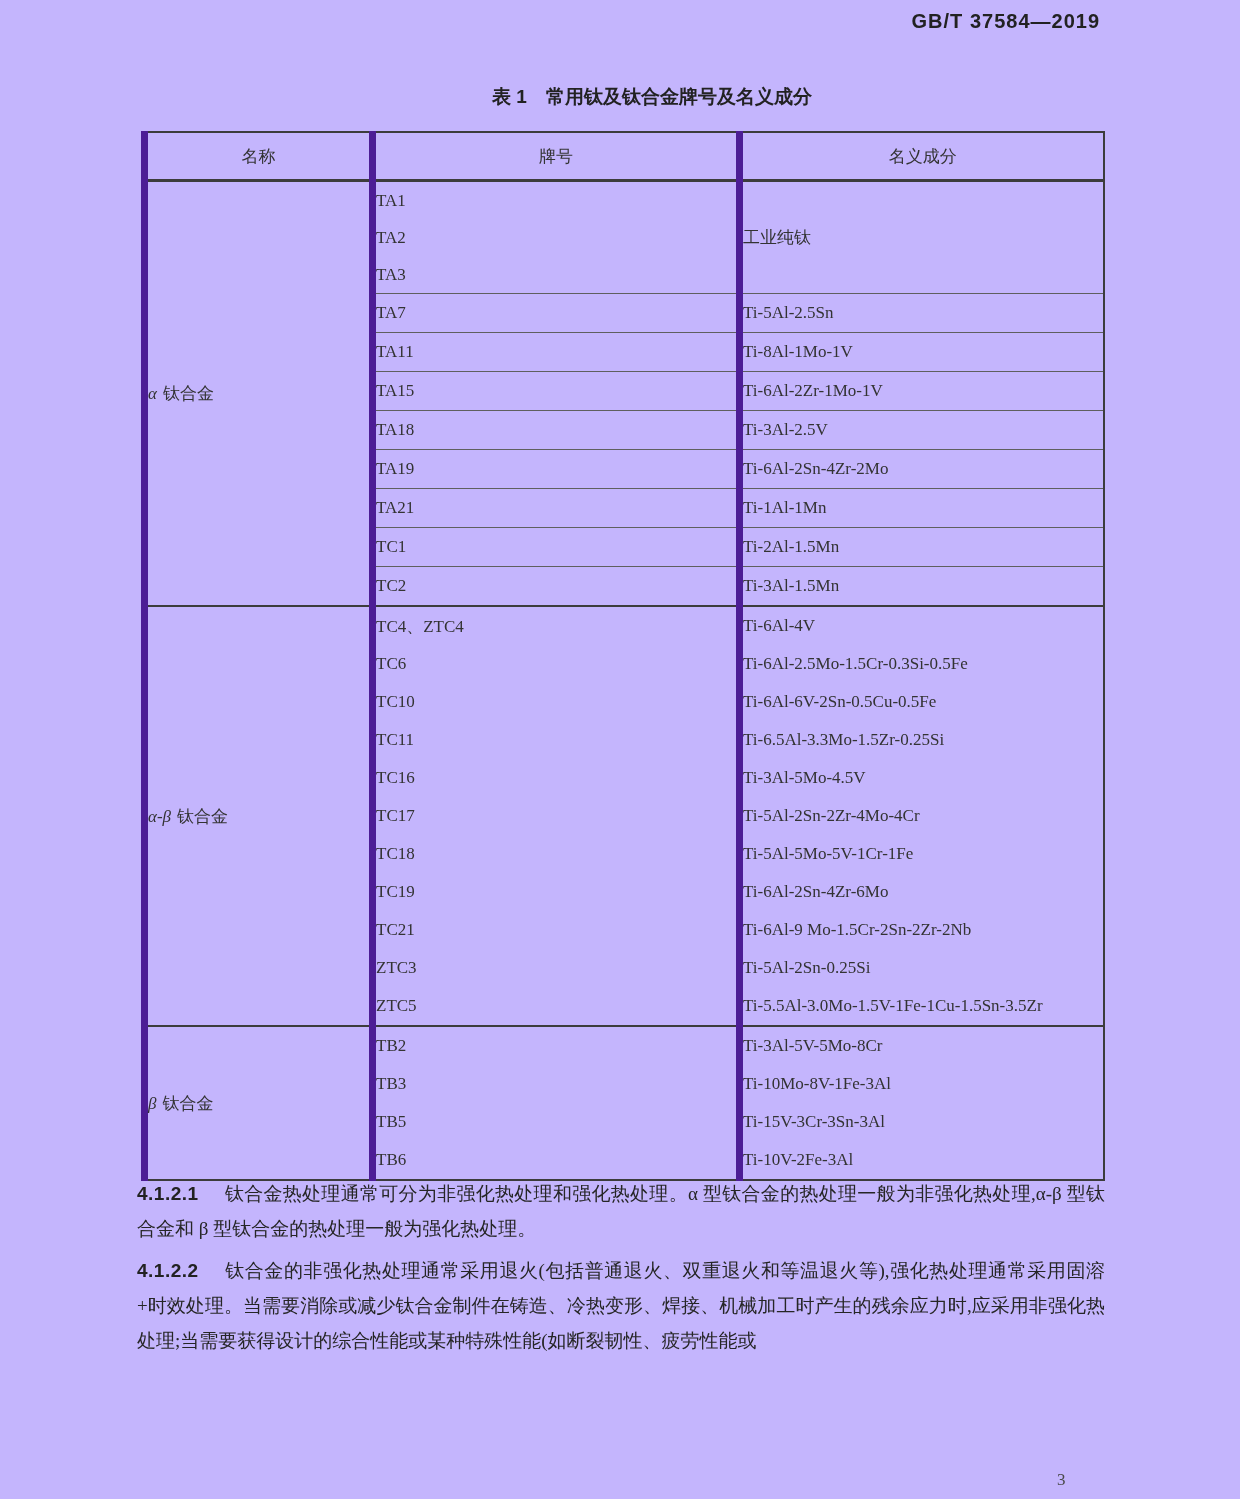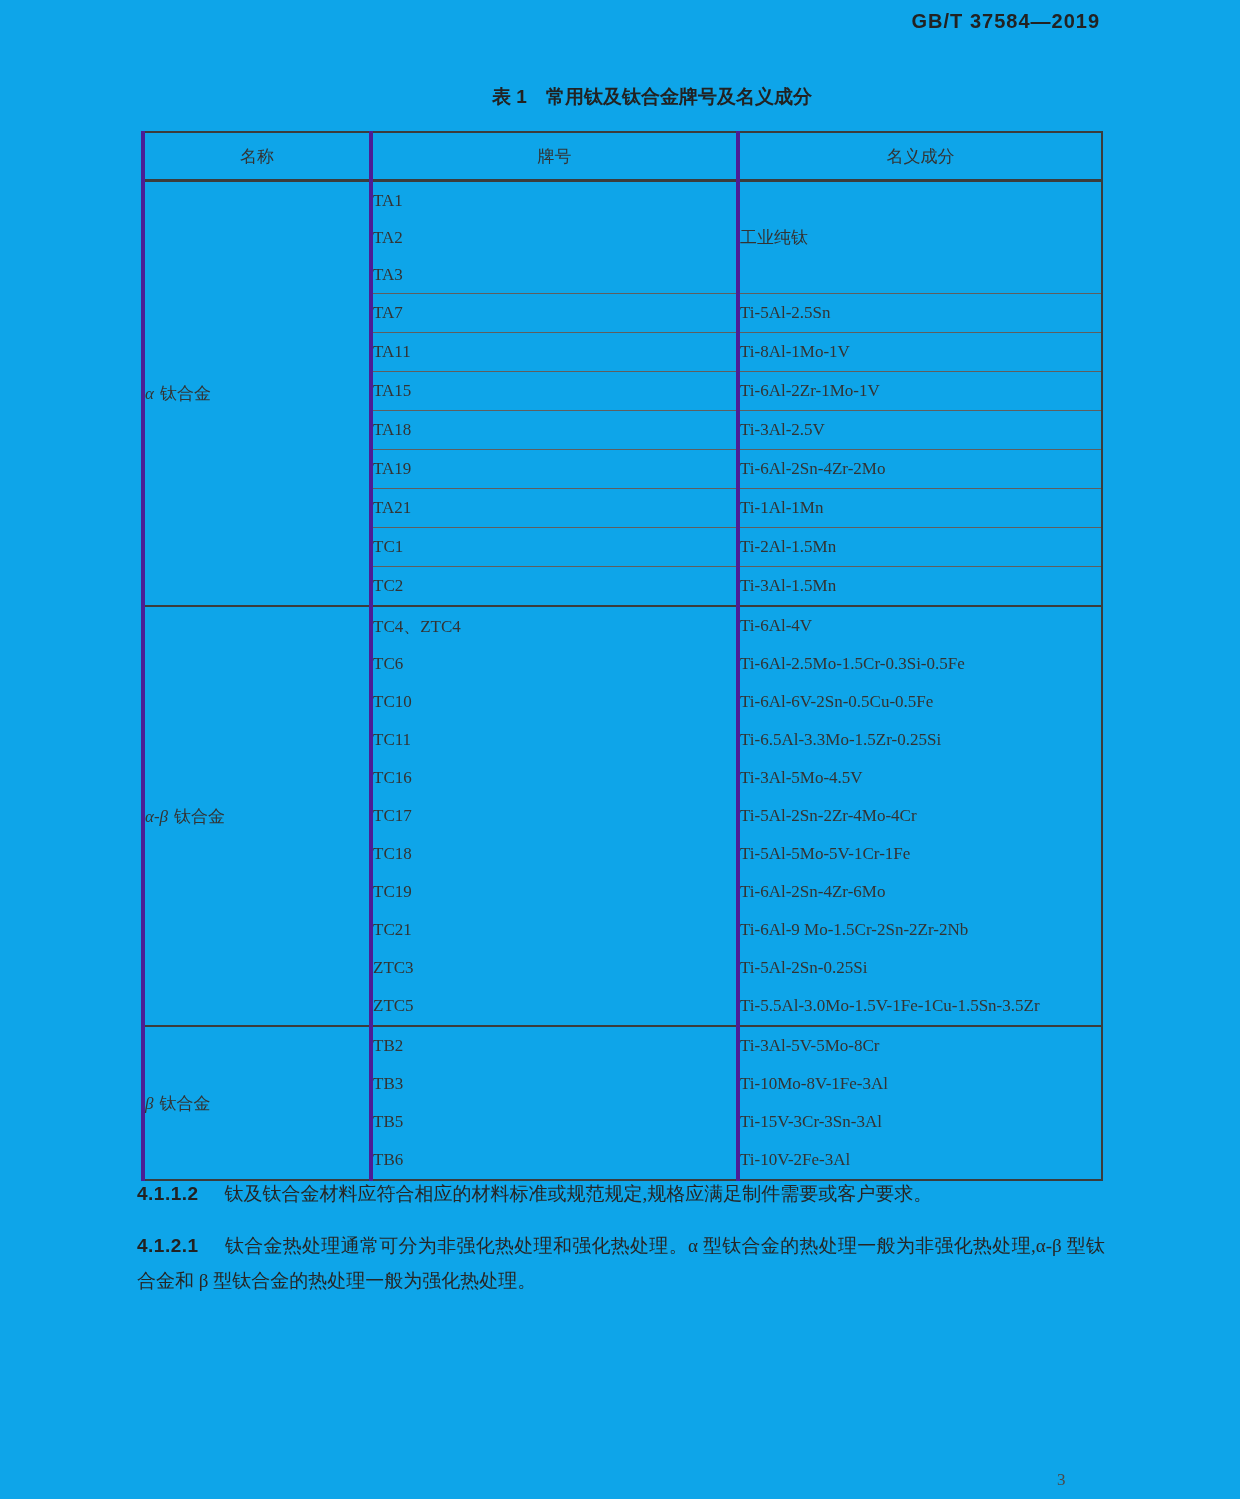--- a/index.html
+++ b/index.html
@@ -8,7 +8,7 @@
     width: 1240px;
     height: 1499px;
     margin: 0 auto;
-    background: #0ea5e9;
+    background: #c4b5fd;
     color: #2e2e2e;
     font-family: "Liberation Serif", "DejaVu Serif", serif;
     overflow: hidden;

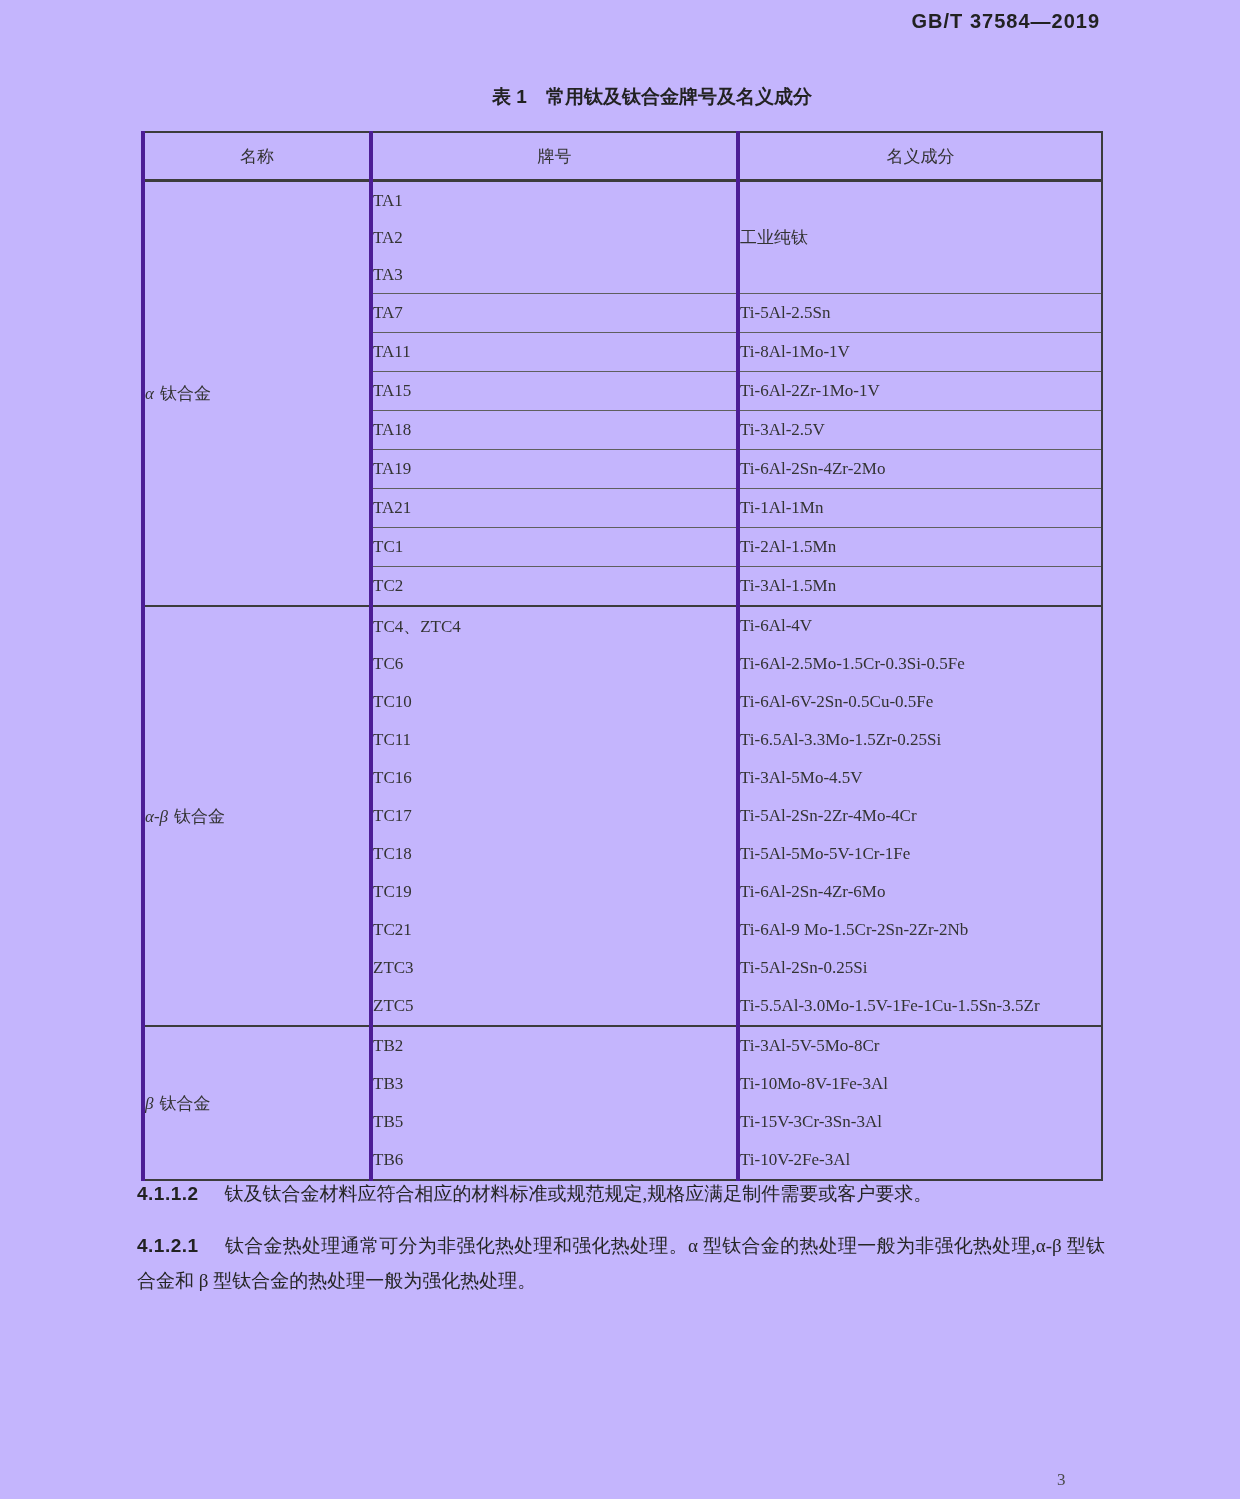--- a/index.html
+++ b/index.html
@@ -56,7 +56,7 @@
   table.alloy col.c2 { width: 367px; }
   table.alloy col.c3 { width: 364px; }
   table.alloy { border: 2px solid #3c3c3c; }
-  table.alloy th, table.alloy td { border-left: 4px solid #4c1d95; }
+  table.alloy th, table.alloy td { border-left: 7px solid #4c1d95; }
   table.alloy thead th {
     height: 44px;
     font-weight: normal;

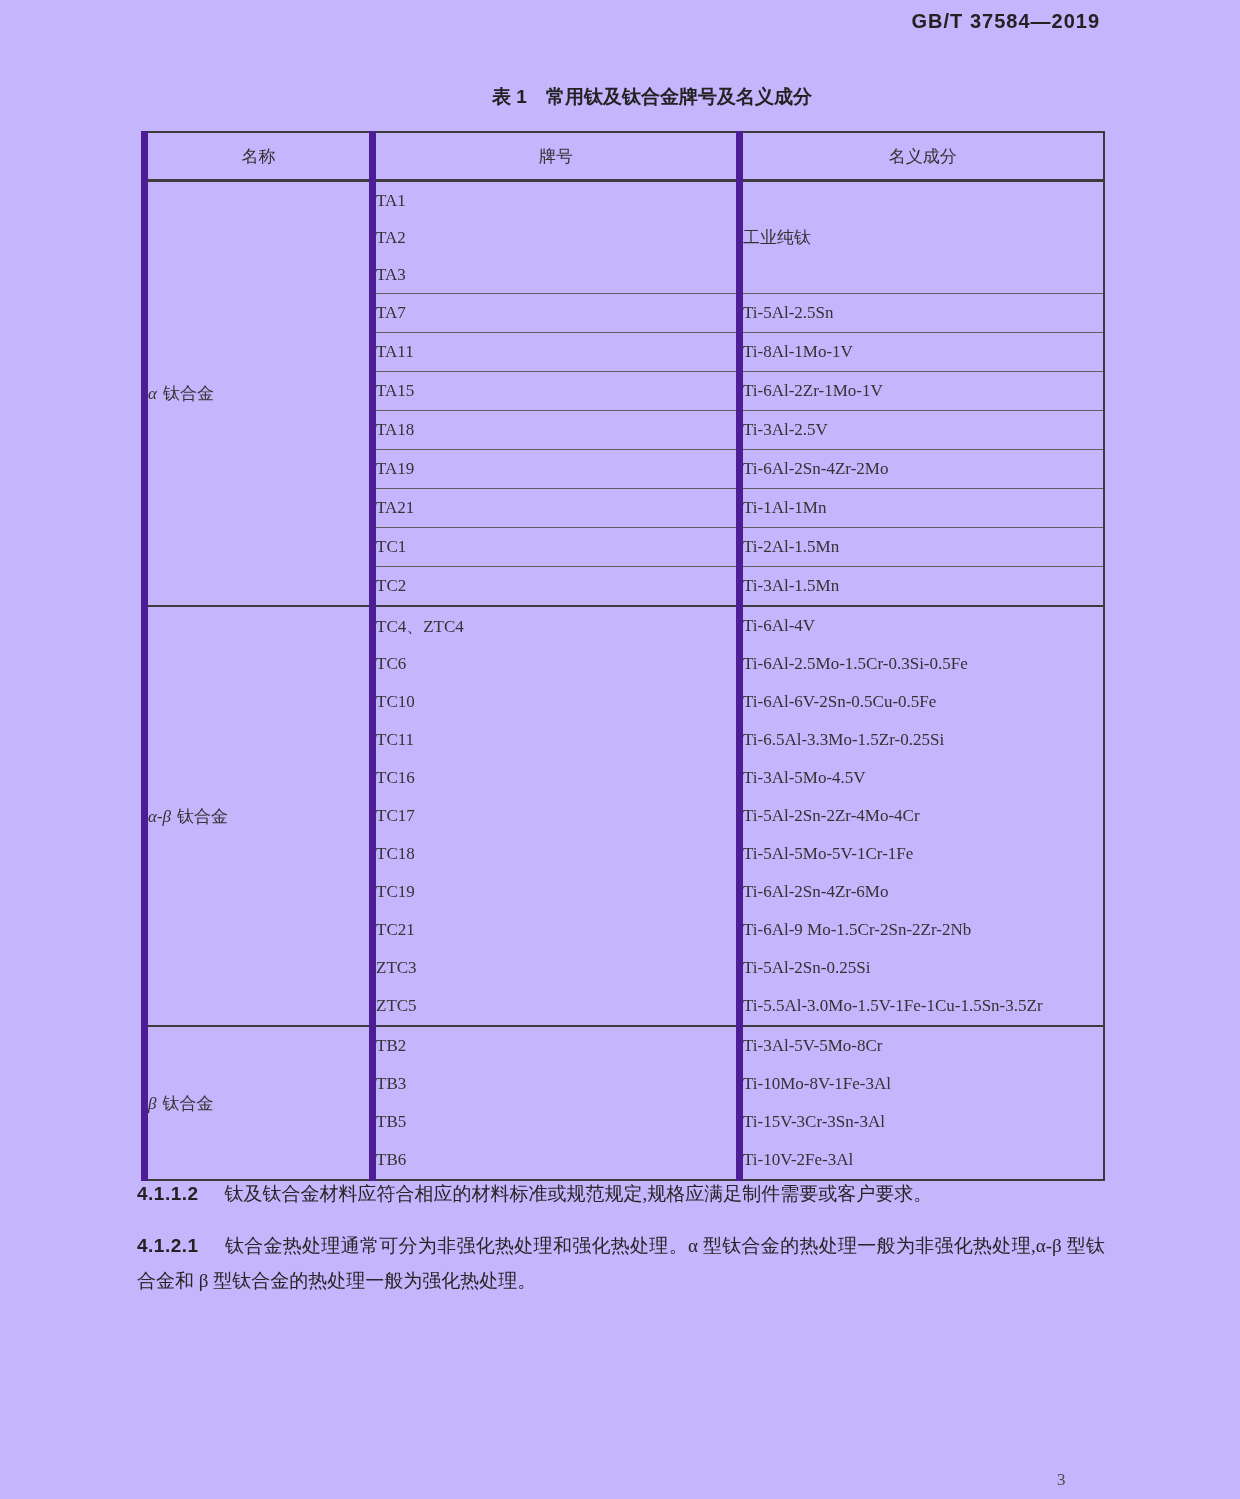--- a/index.html
+++ b/index.html
@@ -245,9 +245,6 @@
   </table>
 
   <div class="text-block">
-    <p class="p1">
-      <span class="sec-num">4.1.1.2</span><span>钛及钛合金材料应符合相应的材料标准或规范规定,规格应满足制件需要或客户要求。</span>
-    </p>
     <p class="p2">
       <span class="sec-num">4.1.2.1</span><span>钛合金热处理通常可分为非强化热处理和强化热处理。α 型钛合金的热处理一般为非强化热处理,α-β 型钛合金和 β 型钛合金的热处理一般为强化热处理。</span>
     </p>

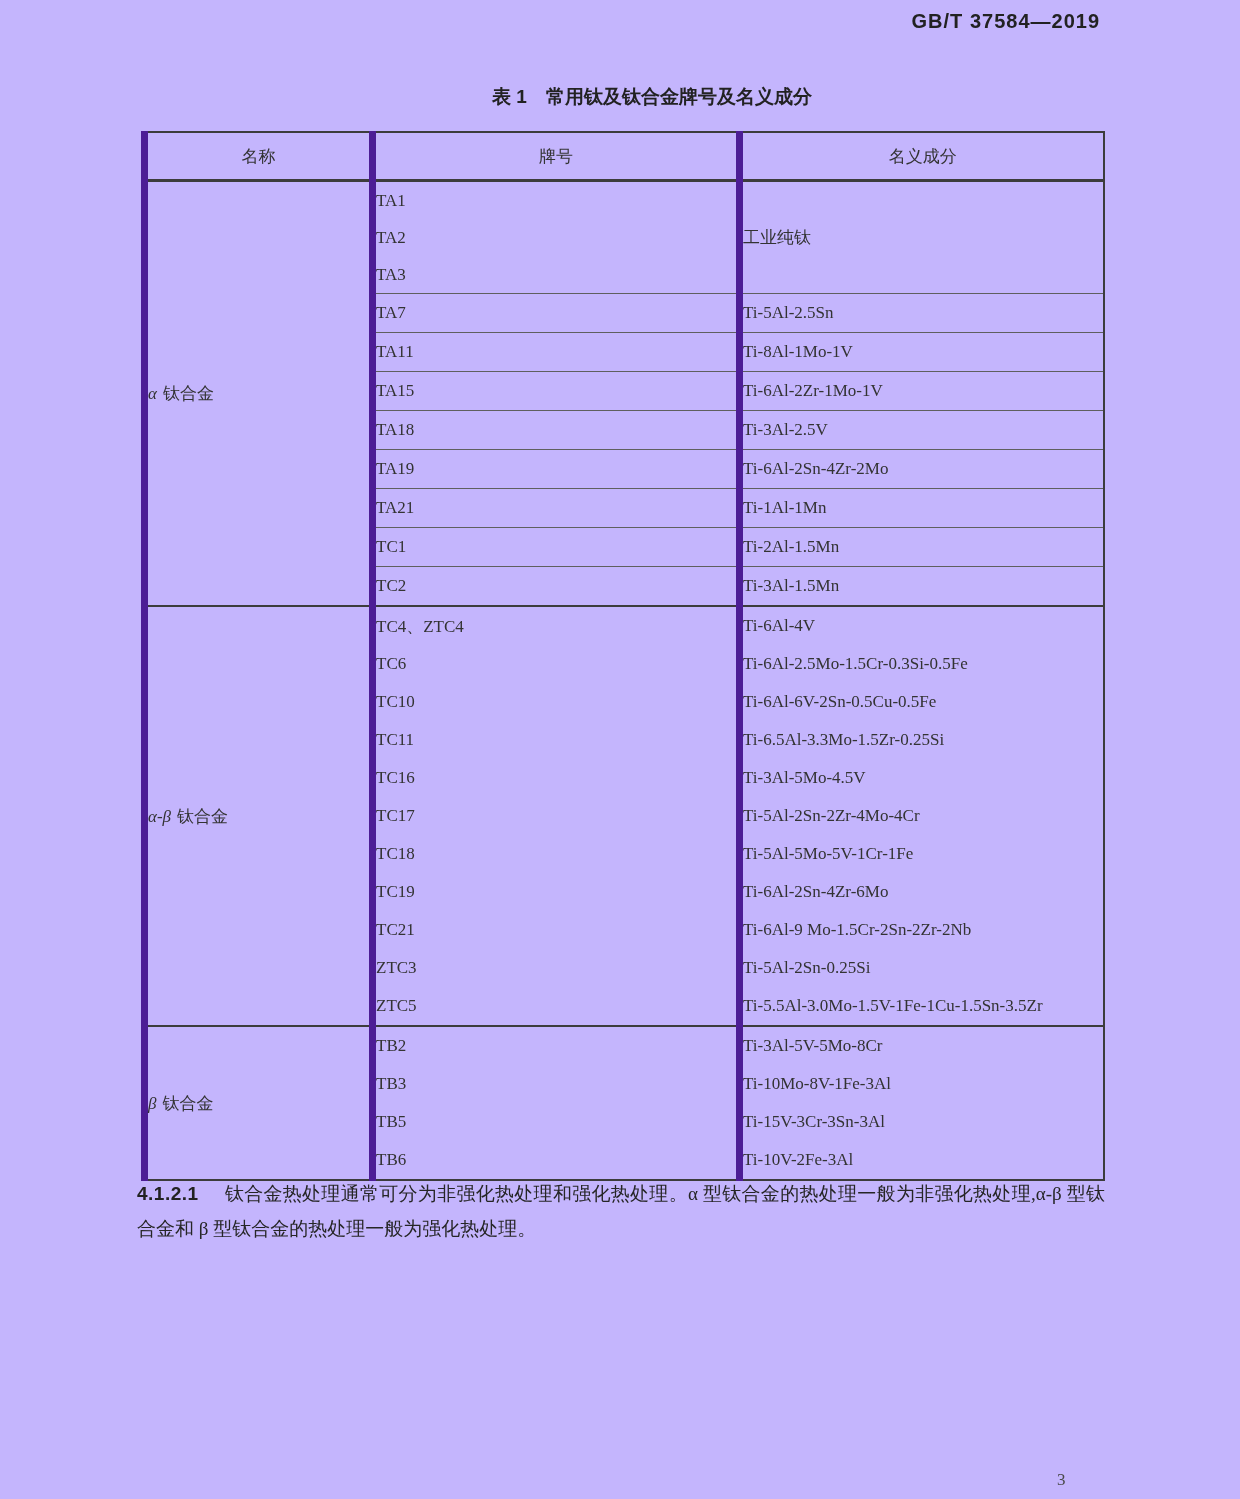--- a/index.html
+++ b/index.html
@@ -248,6 +248,9 @@
     <p class="p2">
       <span class="sec-num">4.1.2.1</span><span>钛合金热处理通常可分为非强化热处理和强化热处理。α 型钛合金的热处理一般为非强化热处理,α-β 型钛合金和 β 型钛合金的热处理一般为强化热处理。</span>
     </p>
+    <p class="p3">
+      <span class="sec-num">4.1.2.2</span><span>钛合金的非强化热处理通常采用退火(包括普通退火、双重退火和等温退火等),强化热处理通常采用固溶+时效处理。当需要消除或减少钛合金制件在铸造、冷热变形、焊接、机械加工时产生的残余应力时,应采用非强化热处理;当需要获得设计的综合性能或某种特殊性能(如断裂韧性、疲劳性能或</span>
+    </p>
   </div>
 
   <div class="page-number">3</div>

